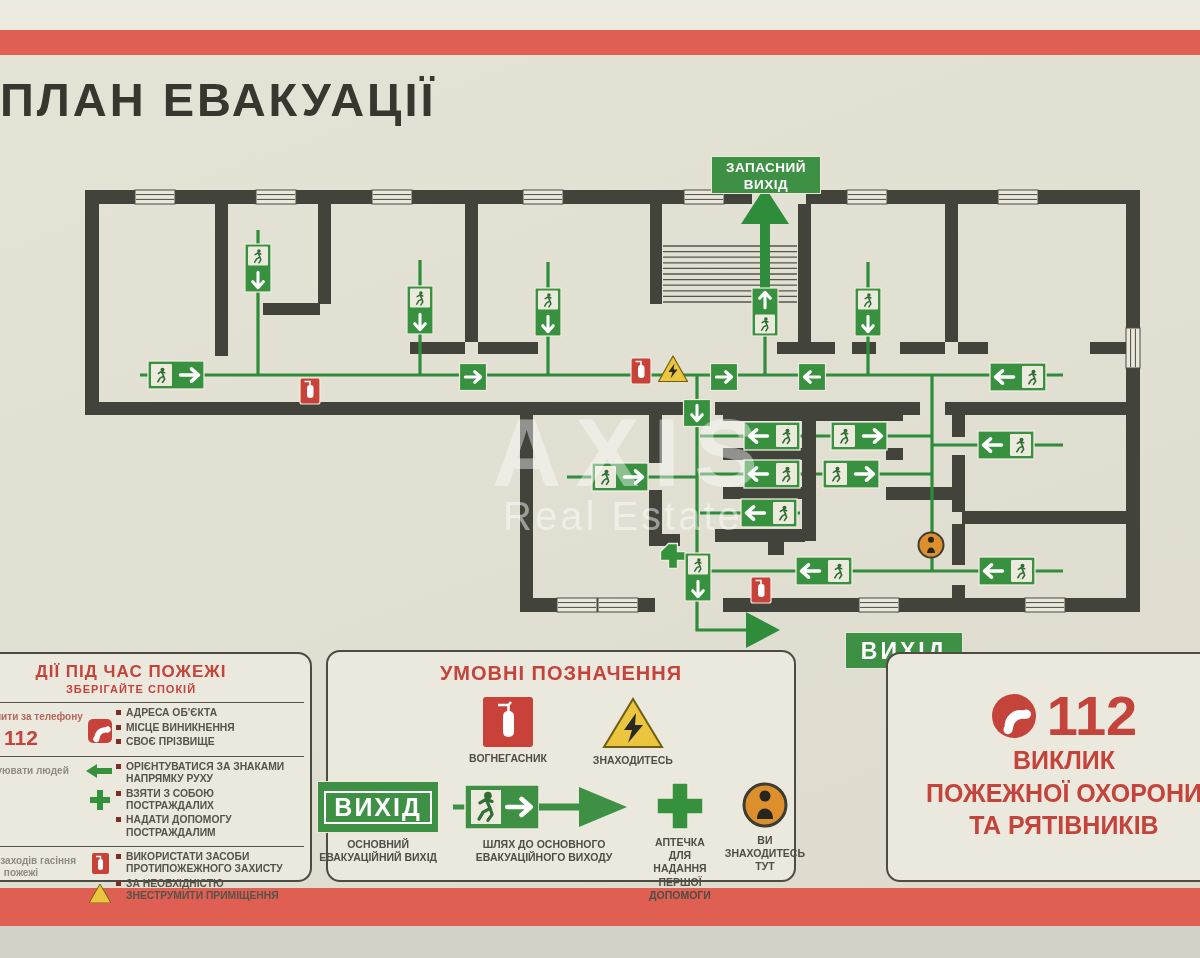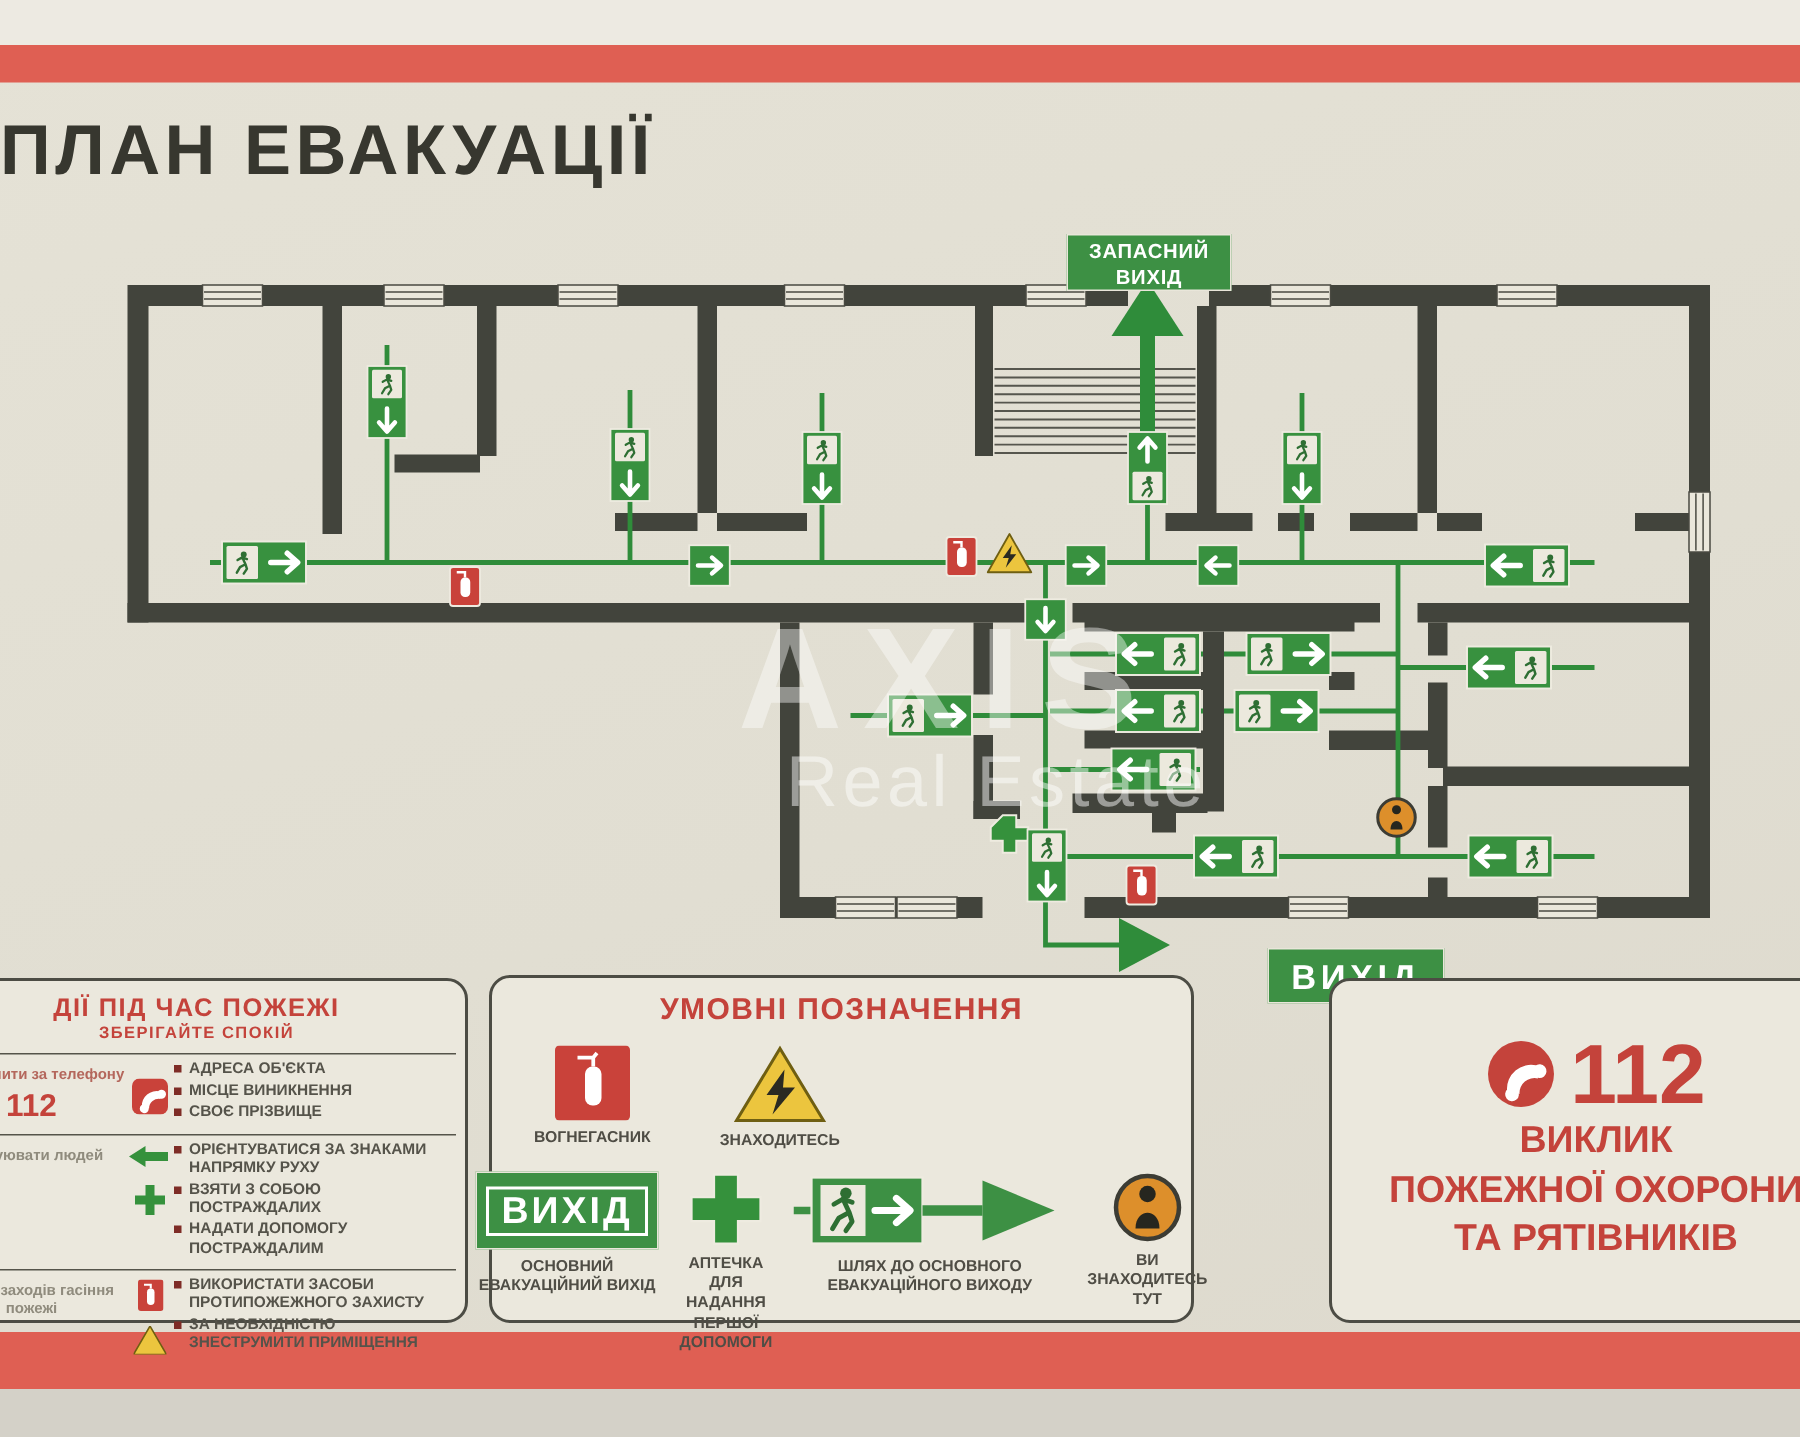--- a/index.html
+++ b/index.html
@@ -22,7 +22,7 @@
 
   .wm{position:absolute;color:rgba(255,255,255,.42);pointer-events:none;}
   .wm.l1{left:492px;top:398px;font-size:96px;font-weight:bold;letter-spacing:14px;}
-  .wm.l2{left:524px;top:494px;font-size:48px;letter-spacing:3px;color:rgba(255,255,255,.48);}
+  .wm.l2{left:503px;top:494px;font-size:40px;letter-spacing:3px;color:rgba(255,255,255,.48);}
 
   svg.plan{position:absolute;left:0;top:0;}
 

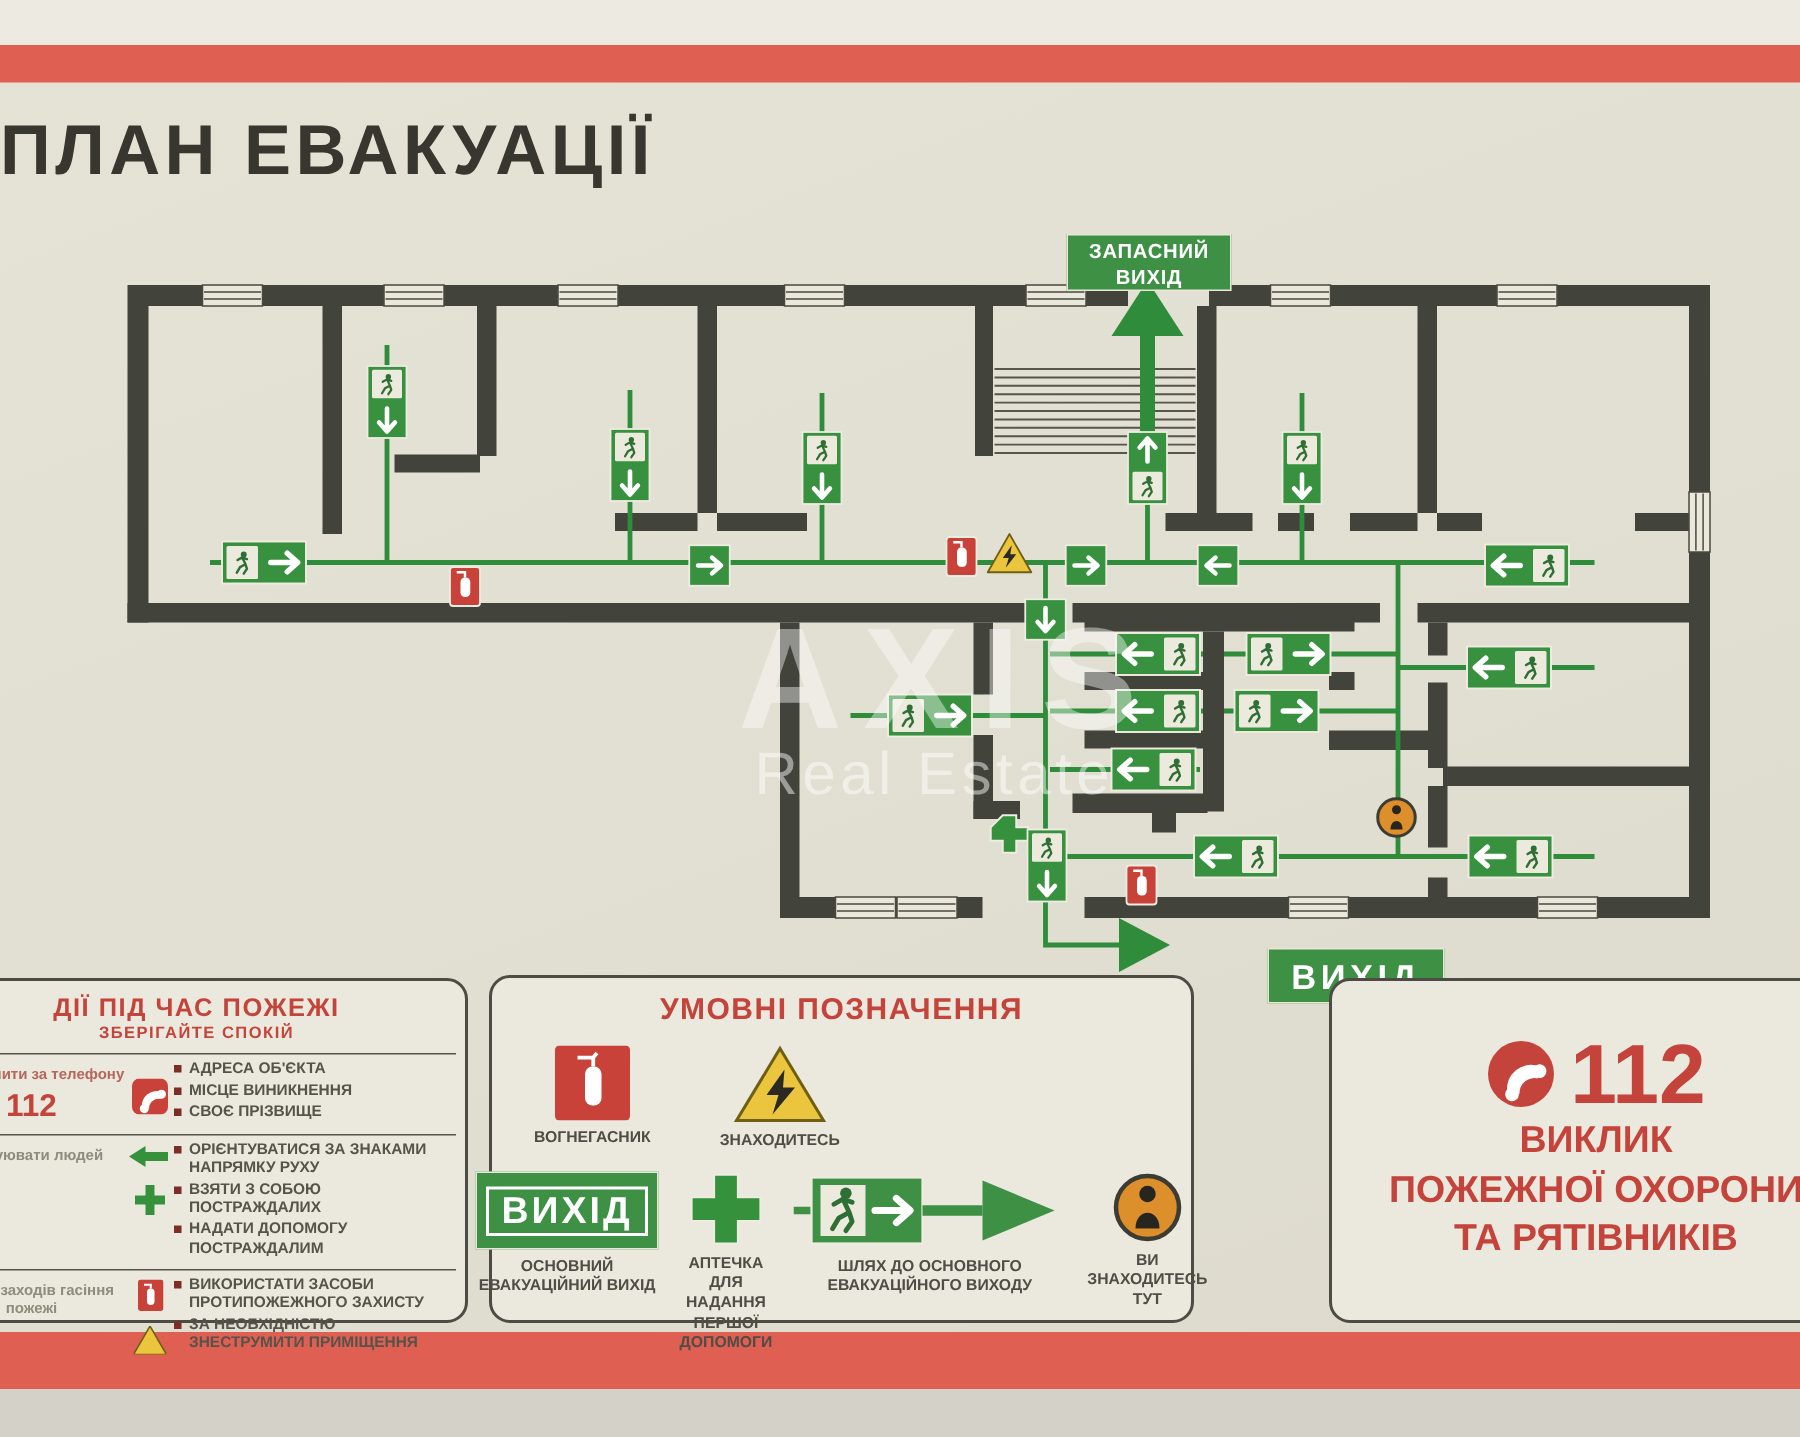--- a/index.html
+++ b/index.html
@@ -45,7 +45,7 @@
   .ap-item .sq{flex:0 0 5px;width:5px;height:5px;background:#7e2c26;margin:3px 5px 0 0;}
 
   .lg-title{text-align:center;font-size:20px;font-weight:bold;letter-spacing:1px;}
-  .lg-row1{display:flex;justify-content:flex-start;gap:46px;margin-top:12px;margin-left:20px;}
+  .lg-row1{display:flex;justify-content:center;gap:46px;margin-top:12px;margin-left:20px;}
   .lg-row2{display:flex;justify-content:center;align-items:flex-start;gap:14px;margin-top:14px;}
   .lg-item{display:flex;flex-direction:column;align-items:center;}
   .lg-label{font-size:10.5px;font-weight:bold;color:#4f4d45;text-align:center;line-height:1.25;margin-top:5px;}

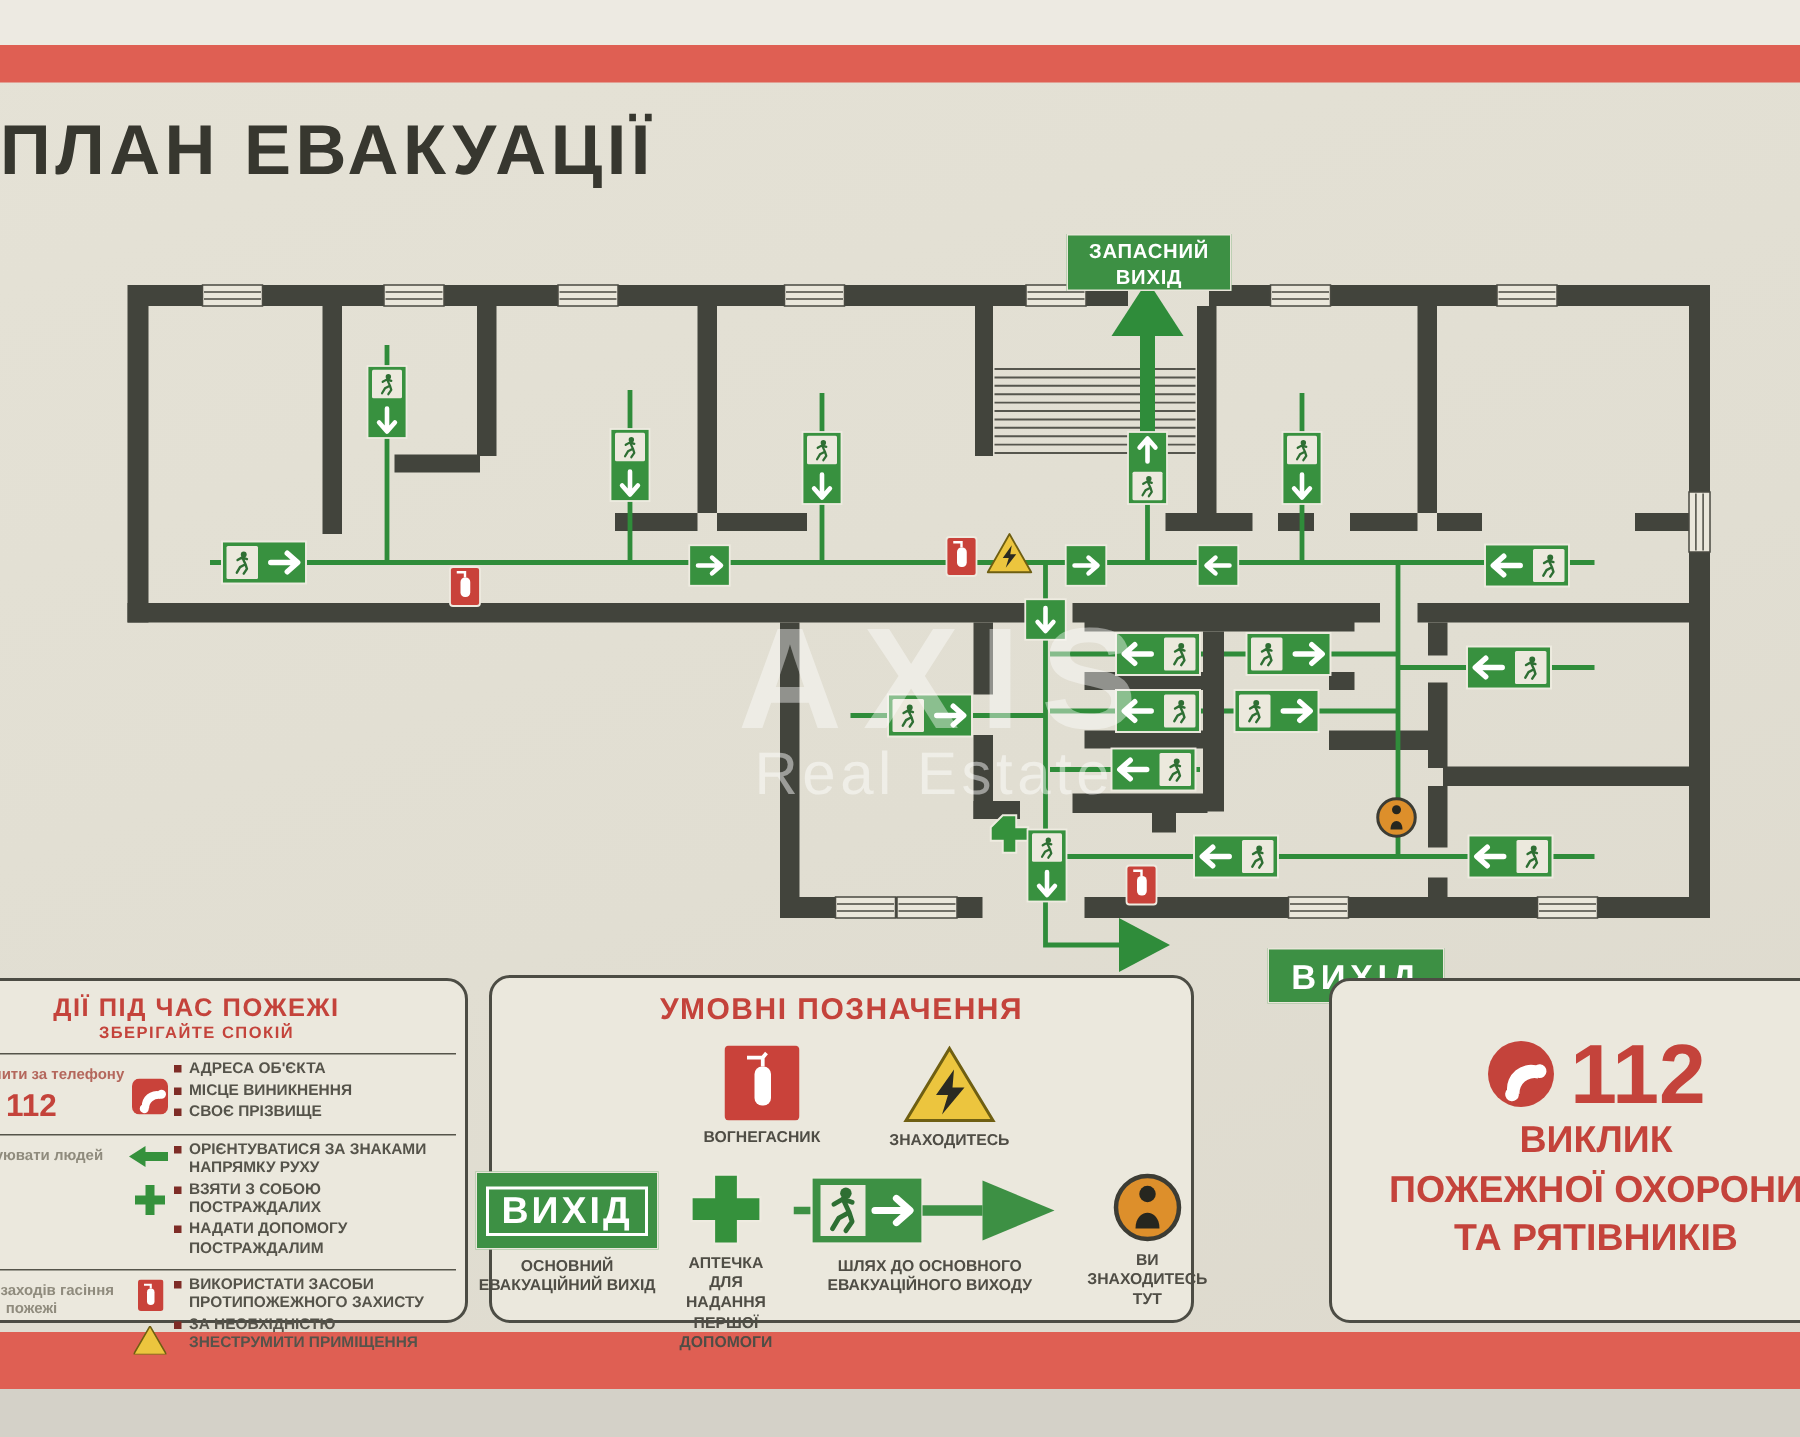--- a/index.html
+++ b/index.html
@@ -365,12 +365,6 @@
         </div>
         <div class="lg-label">ОСНОВНИЙ ЕВАКУАЦІЙНИЙ ВИХІД</div>
       </div>
-      <div class="lg-item" style="width:150px">
-        <svg width="50" height="50">
-          <path d="M17,2 H33 V17 H48 V33 H33 V48 H17 V33 H2 V17 H17 Z" fill="#35913c" stroke="#eeebe0" stroke-width="1.5"></path>
-        </svg>
-        <div class="lg-label">АПТЕЧКА ДЛЯ НАДАННЯ ПЕРШОЇ ДОПОМОГИ</div>
-      </div>
       <div class="lg-item" style="width:186px">
         <svg width="182" height="52" viewBox="0 0 182 52">
           <path d="M0,26 H12" stroke="#3d9044" stroke-width="5"></path>
@@ -390,6 +384,12 @@
         </svg>
         <div class="lg-label">ШЛЯХ ДО ОСНОВНОГО ЕВАКУАЦІЙНОГО ВИХОДУ</div>
       </div>
+      <div class="lg-item" style="width:150px">
+        <svg width="50" height="50">
+          <path d="M17,2 H33 V17 H48 V33 H33 V48 H17 V33 H2 V17 H17 Z" fill="#35913c" stroke="#eeebe0" stroke-width="1.5"></path>
+        </svg>
+        <div class="lg-label">АПТЕЧКА ДЛЯ НАДАННЯ ПЕРШОЇ ДОПОМОГИ</div>
+      </div>
       <div class="lg-item" style="width:92px">
         <svg width="48" height="48">
           <circle cx="24" cy="24" r="21" fill="#dd8f2b" stroke="#3c3c34" stroke-width="3"></circle>

